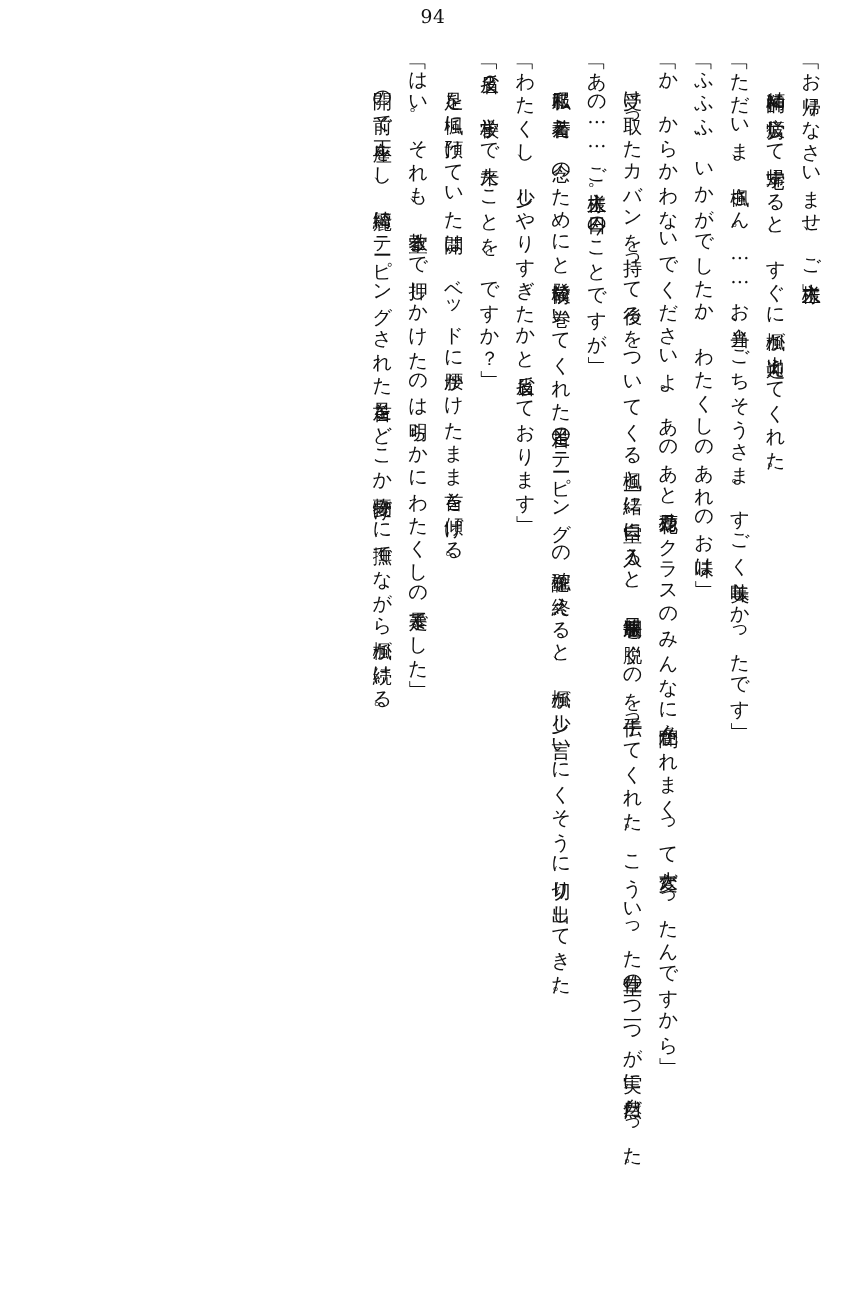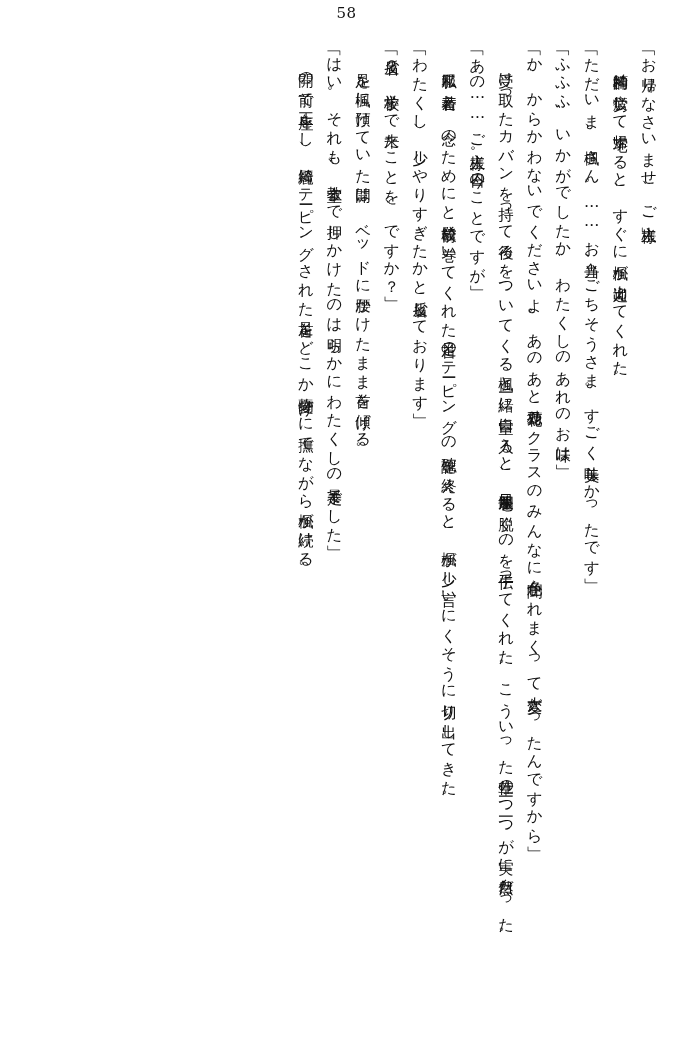--- a/index.html
+++ b/index.html
@@ -62,7 +62,7 @@
 
 <div class="page">
 
-  <div class="page-number">58</div>
+  <div class="page-number">94</div>
 
   <div class="text-block">
     <span class="para">「お帰りなさいませ、ご主人様」</span>

